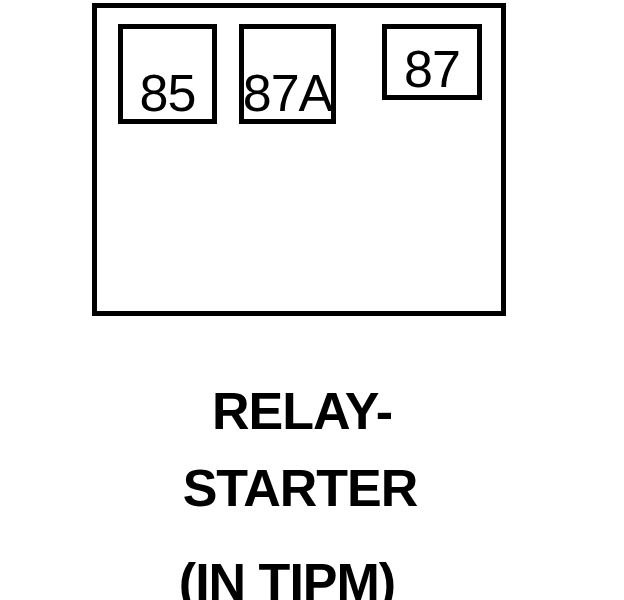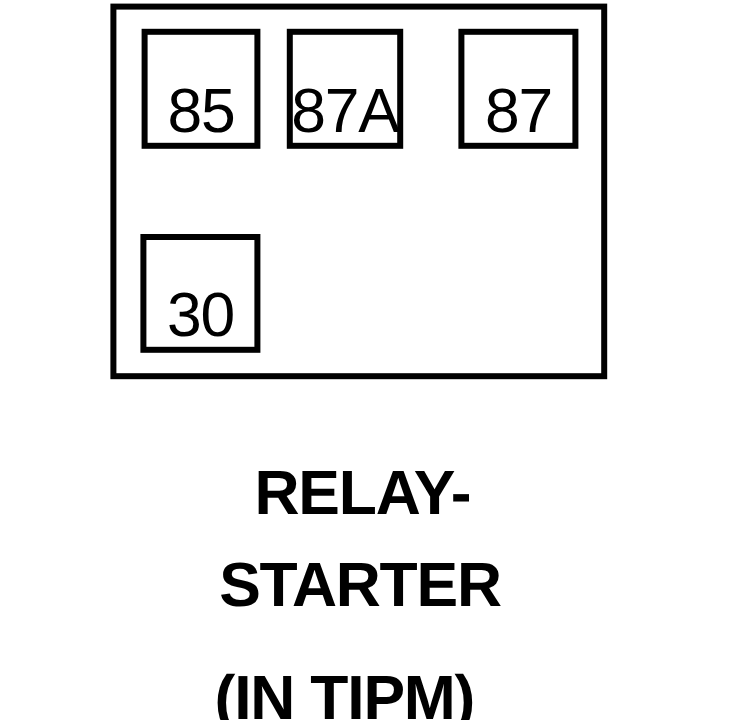--- a/index.html
+++ b/index.html
@@ -44,7 +44,7 @@
   
   .pin-85  { left: 21px;  top: 16px;  width: 99px;  height: 100px; }
   .pin-87a { left: 142px; top: 16px;  width: 97px; height: 100px; }
-  .pin-87  { left: 285px; top: 16px;  width: 100px; height: 100px; align-items: flex-end; }
+  .pin-87  { left: 285px; top: 16px;  width: 100px; height: 76px; align-items: flex-end; }
   .pin-30  { left: 20px;  top: 187px; width: 100px; height: 99px; }
   .pin-86  { left: 286px; top: 187px; width: 100px; height: 99px; }
 

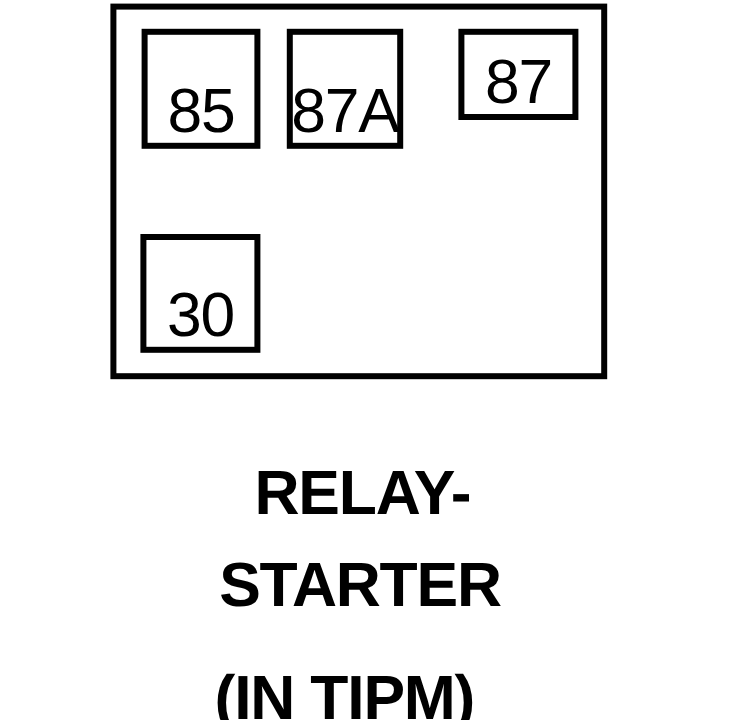--- a/index.html
+++ b/index.html
@@ -80,9 +80,6 @@
       <span class="pin-label">87</span>
     </div>
 
-    <div class="pin pin-30">
-      <span class="pin-label">30</span>
-    </div>
 
 
   </div>

